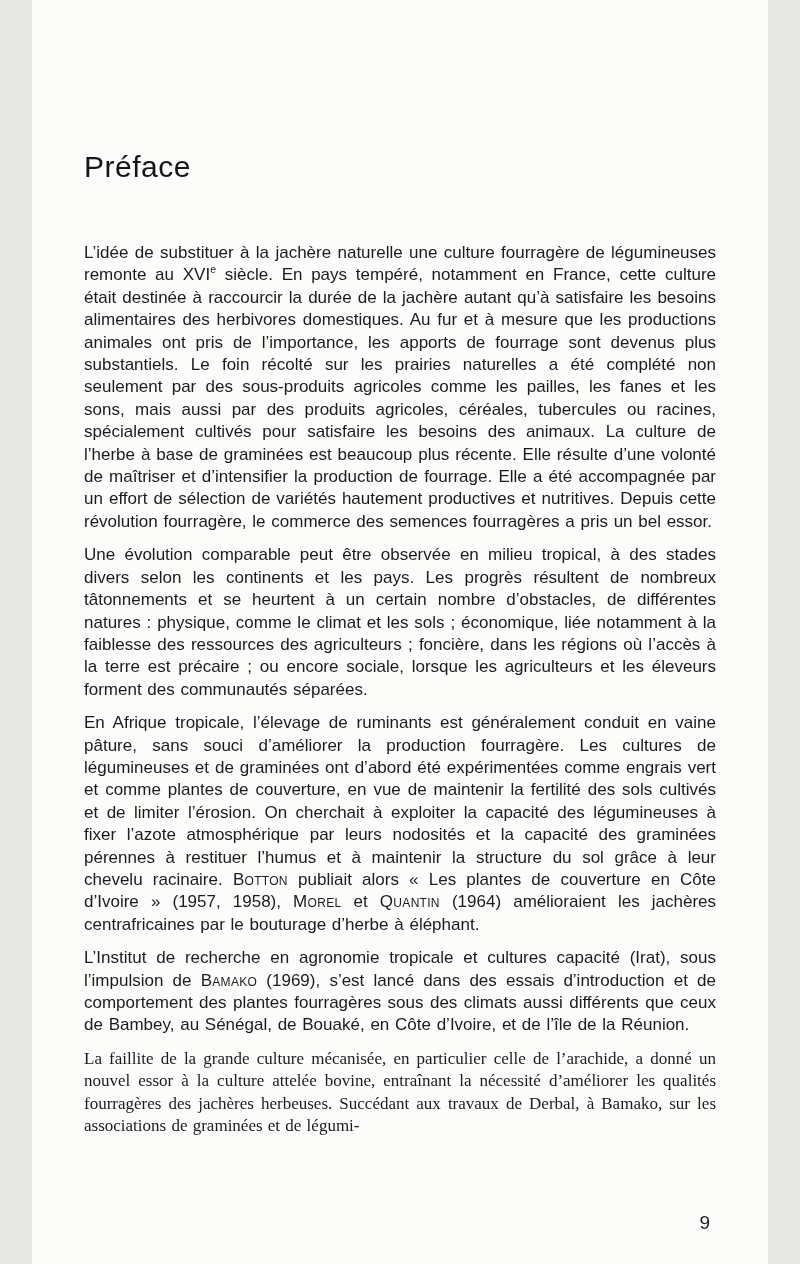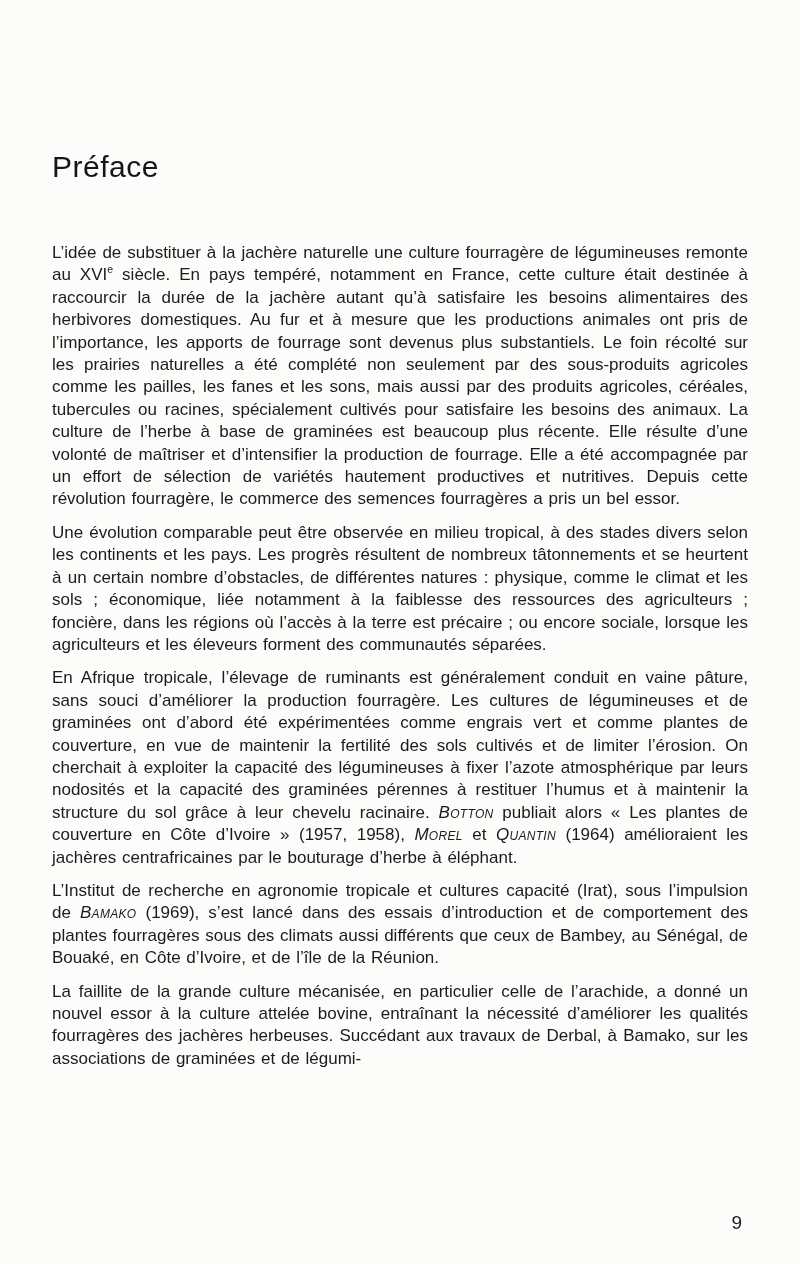--- a/index.html
+++ b/index.html
@@ -9,7 +9,7 @@
   }
   .page {
     position: relative;
-    width: 800px;
+    width: 736px;
     height: 1264px;
     margin: 0 auto;
     background: #fcfcfa;

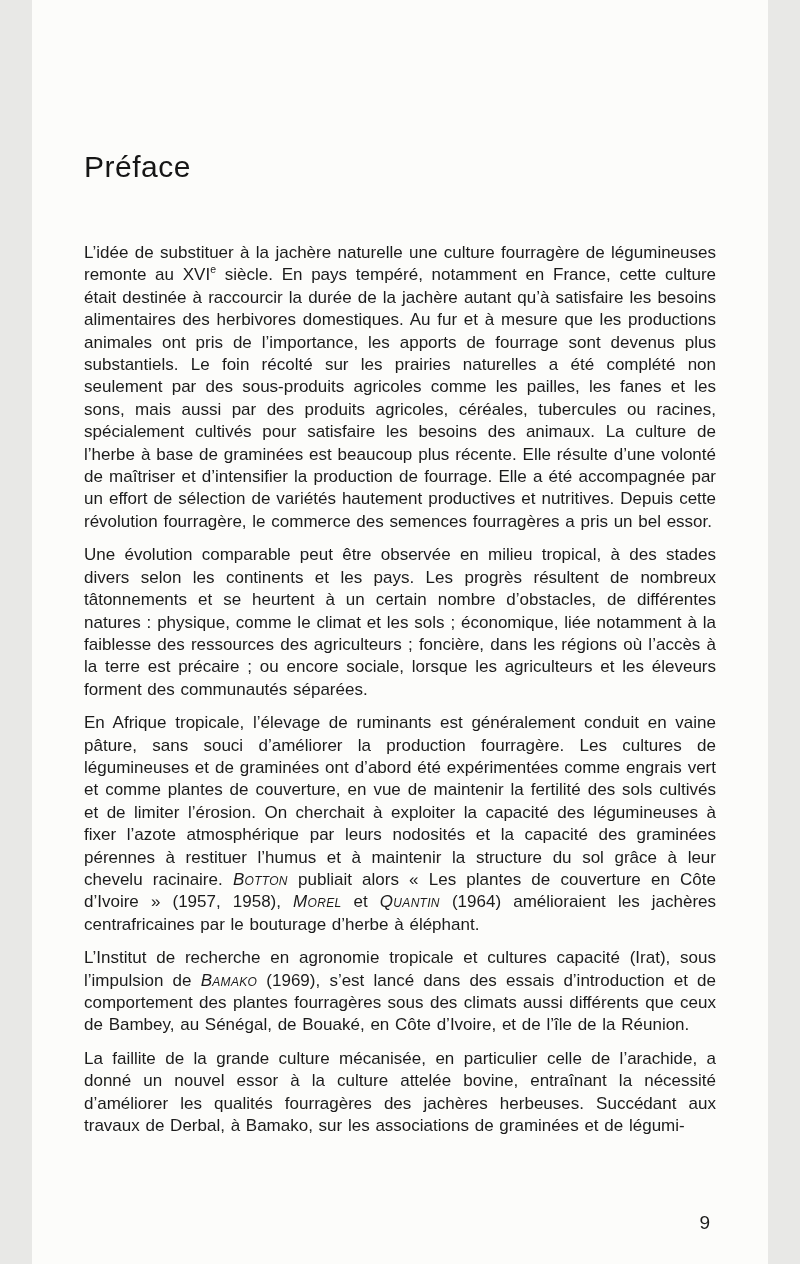--- a/index.html
+++ b/index.html
@@ -45,7 +45,6 @@
   .sc {
     font-variant: small-caps;
     letter-spacing: 0.3px;
-    font-style: italic;
   }
   sup {
     font-size: 0.62em;

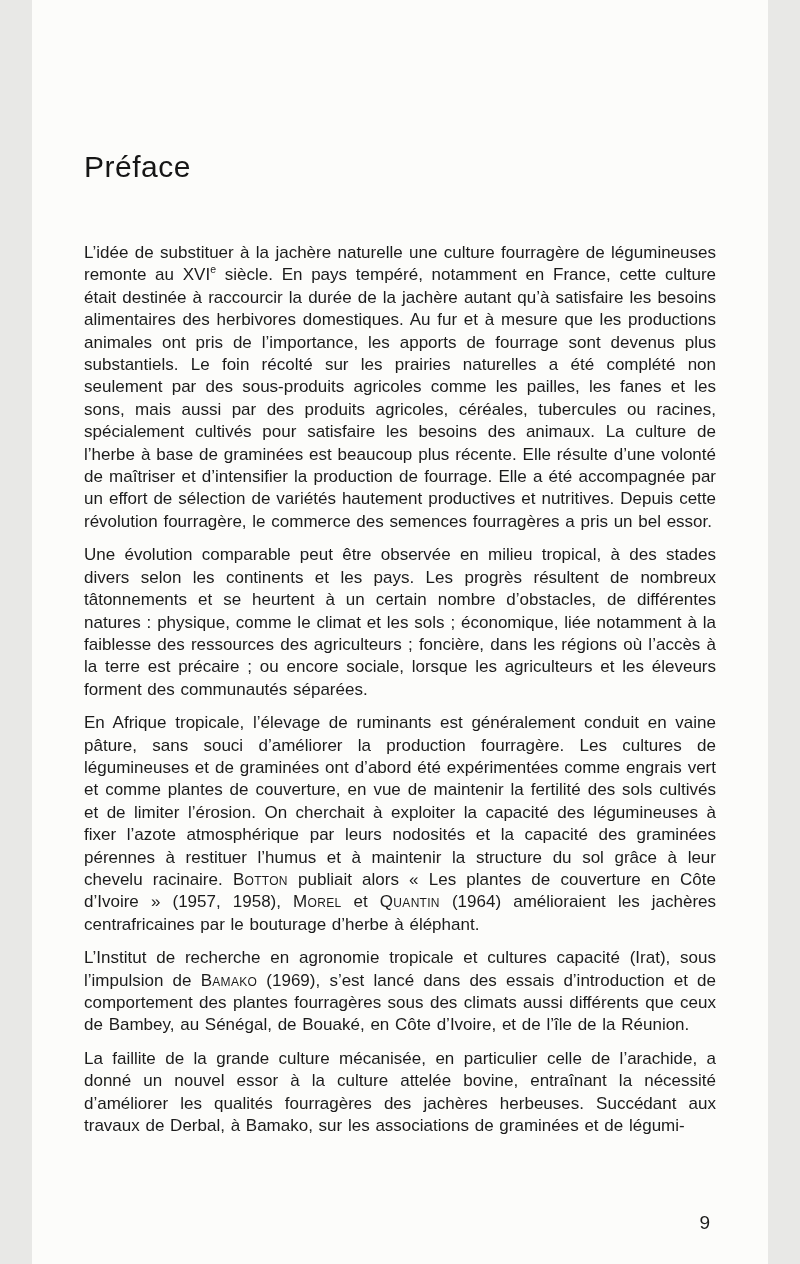--- a/index.html
+++ b/index.html
@@ -41,6 +41,7 @@
   }
   .paragraphs p:last-child {
     margin-bottom: 0;
+    font-family: Liberation Serif, serif;
   }
   .sc {
     font-variant: small-caps;

